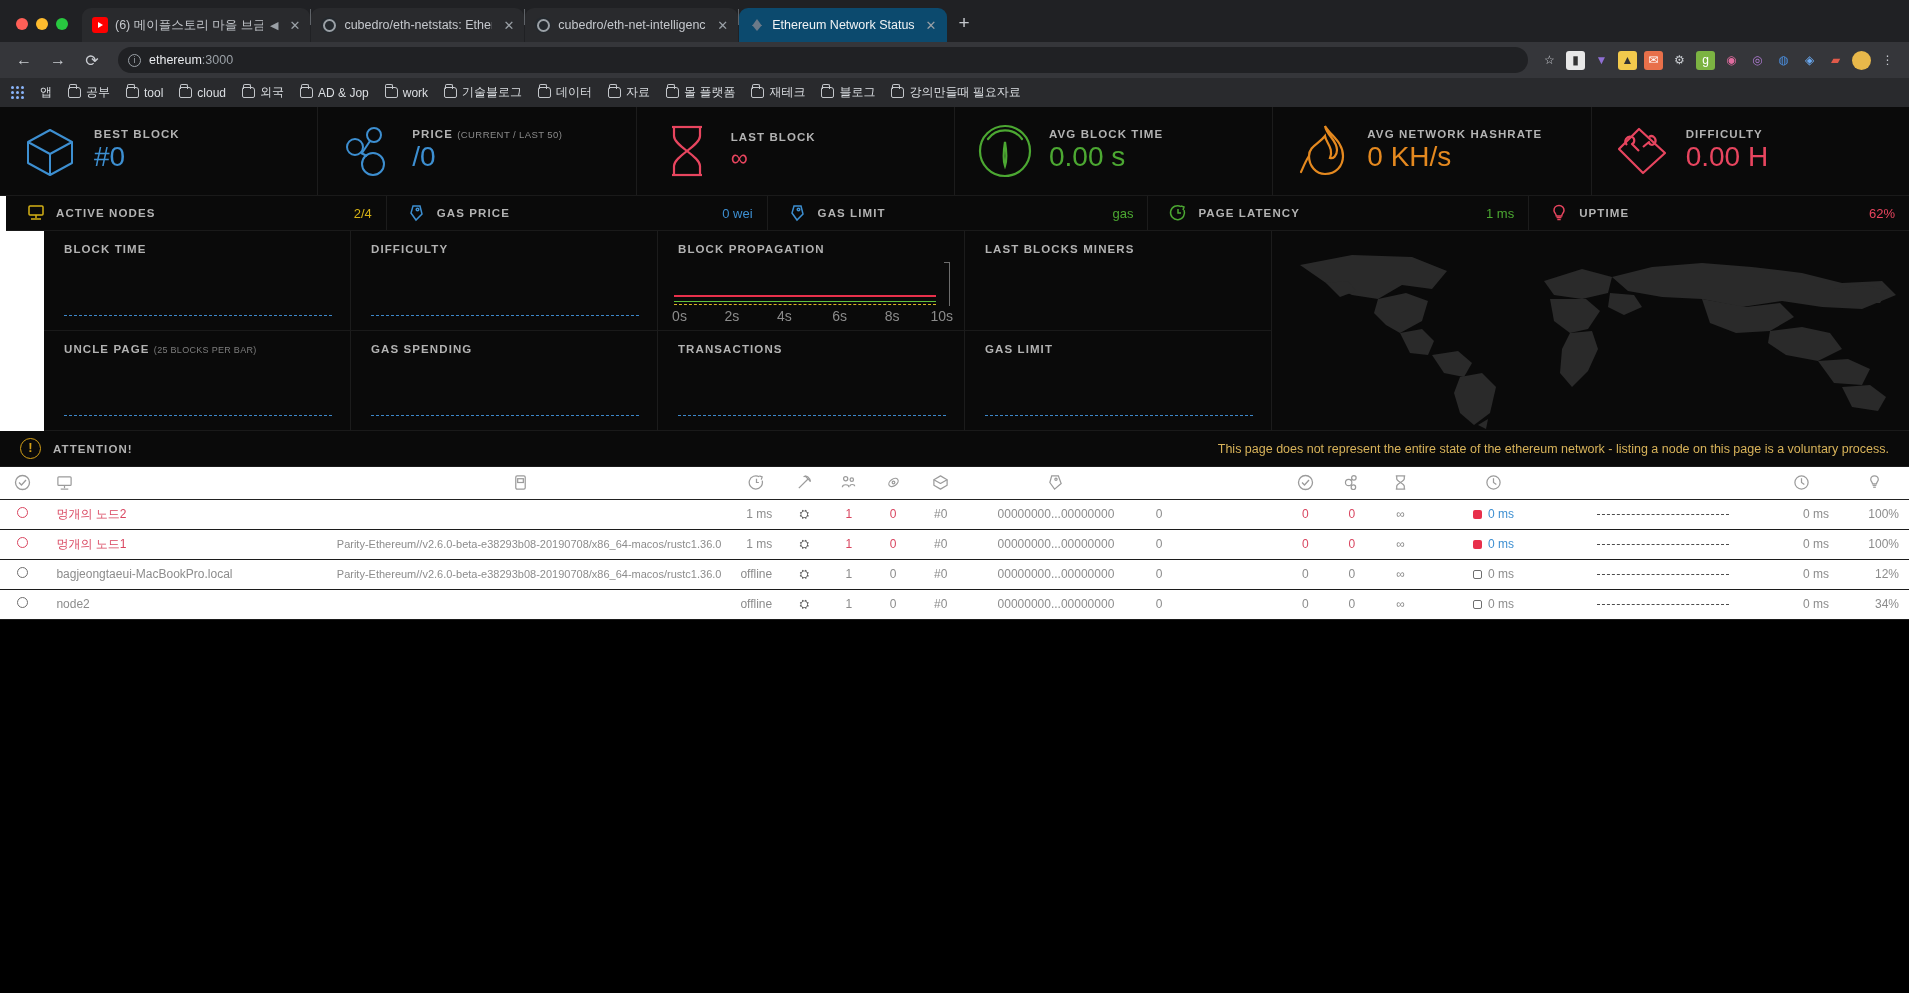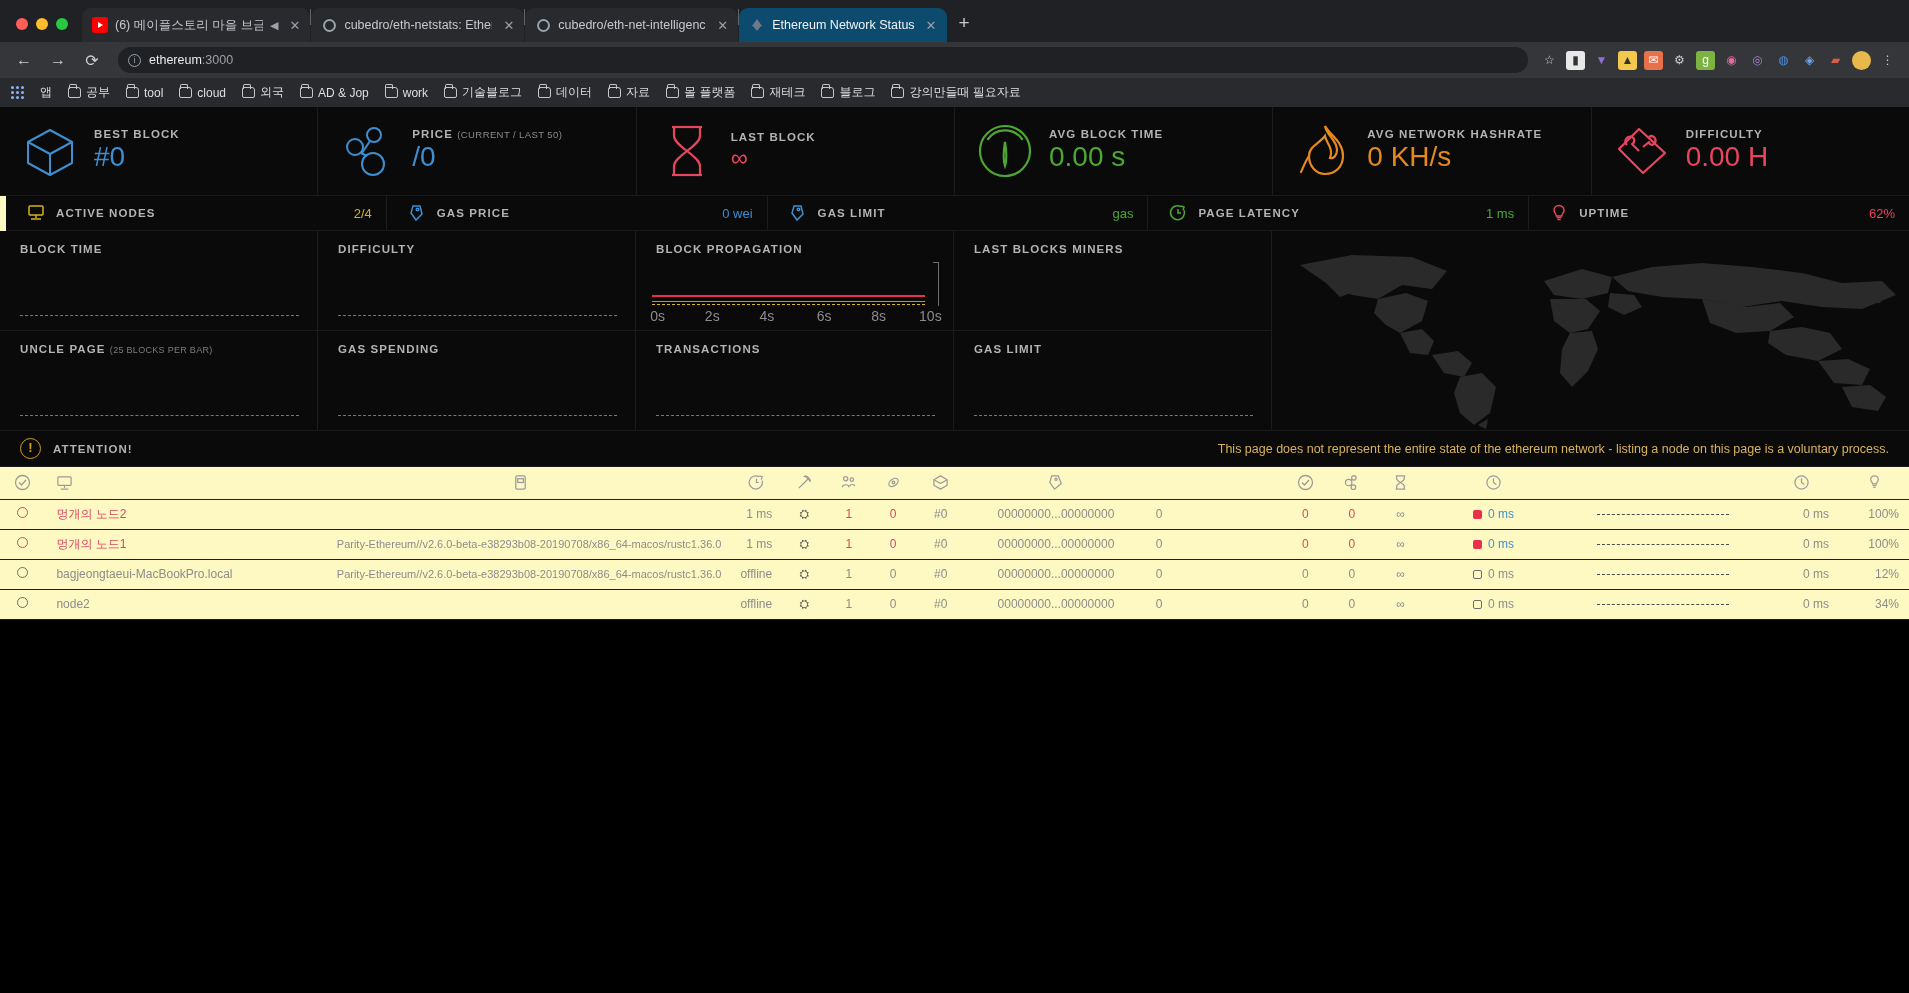--- a/index.html
+++ b/index.html
@@ -89,7 +89,7 @@
   }
 
   
-  .app { background: #fef9c3; width: 100%; }
+  .app { background: #ffffff; width: 100%; }
   .statrow { display: flex; border-bottom: 1px solid #1a1a1a; }
   .bigbox {
     flex: 1 1 0; height: 88px; display: flex; align-items: center; gap: 14px;

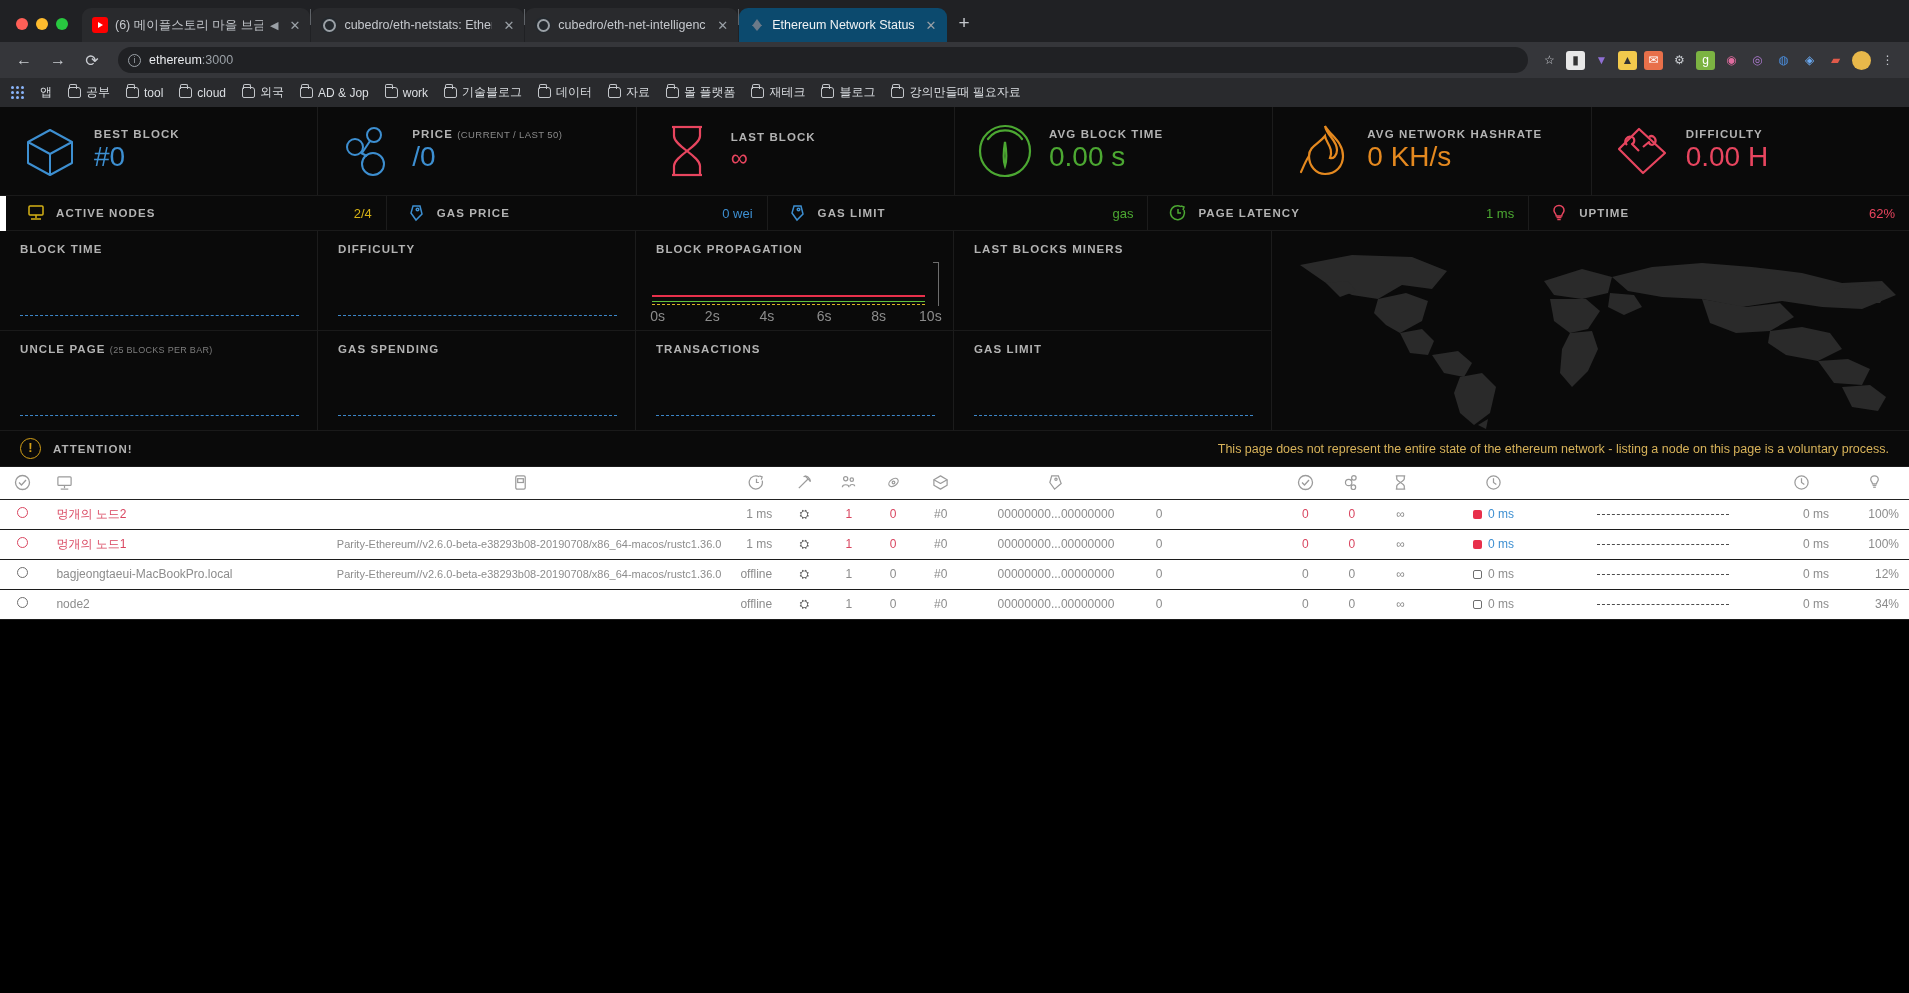--- a/index.html
+++ b/index.html
@@ -114,7 +114,7 @@
   .smallbox .sval { margin-left: auto; font-size: 13px; font-weight: 400; }
 
   .panelsWrap { display: flex; }
-  .panelsLeft { width: 1272px; flex: 0 0 1272px; }
+  .panelsLeft { width: 1272px; flex: 0 0 1272px; padding-left: 44px; }
   .panelRow { display: flex; }
   .panel {
     flex: 1 1 0; height: 100px; padding: 12px 14px 4px 20px;

